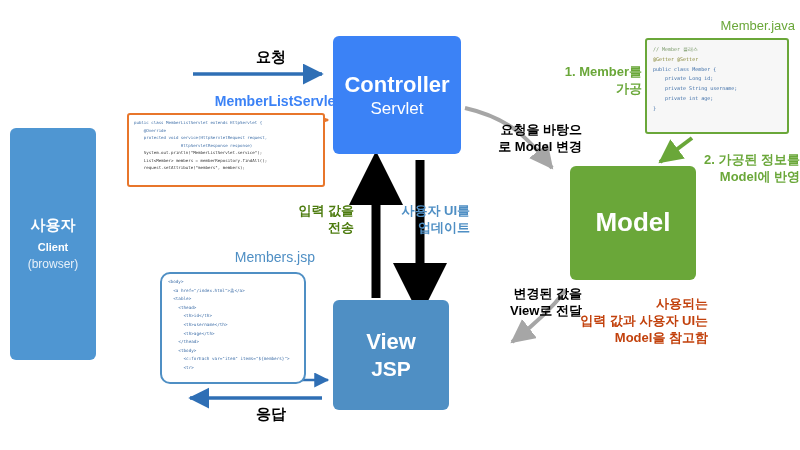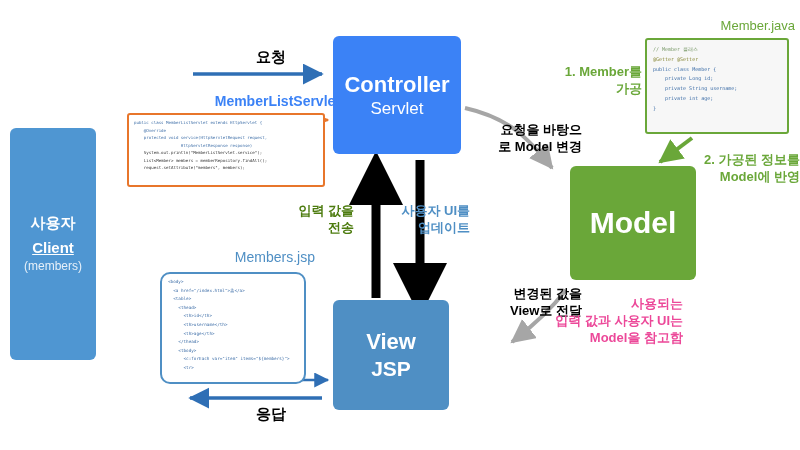--- a/index.html
+++ b/index.html
@@ -60,7 +60,7 @@
     height: 114px;
     background: #6aa739;
   }
-  #model-box .l1 { font-size: 30px; font-weight: 700; }
+  #model-box .l1 { font-size: 26px; font-weight: 700; }
 
   
   #view-box {

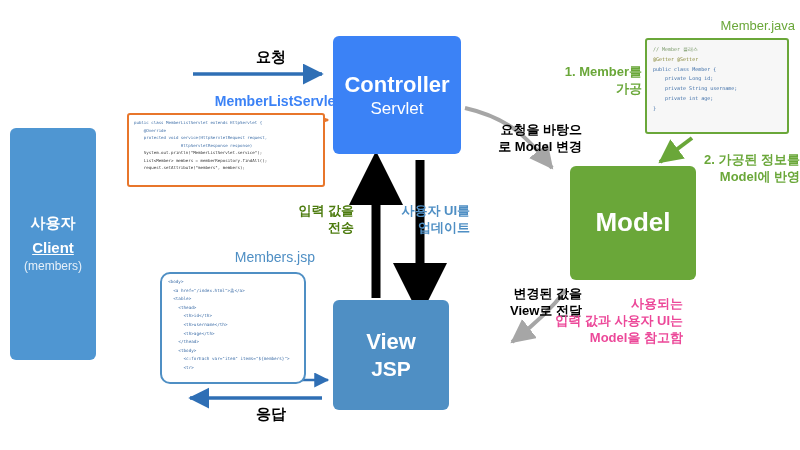--- a/index.html
+++ b/index.html
@@ -38,7 +38,7 @@
     background: #4f96d2;
   }
   #client-box .l1 { font-size: 15px; font-weight: 700; }
-  #client-box .l2 { font-size: 15px; font-weight: 700; margin-top: 8px; text-decoration: underline; }
+  #client-box .l2 { font-size: 11px; font-weight: 700; margin-top: 8px; }
   #client-box .l3 { font-size: 12px; margin-top: 4px; color: #e6f0f9; }
 
   

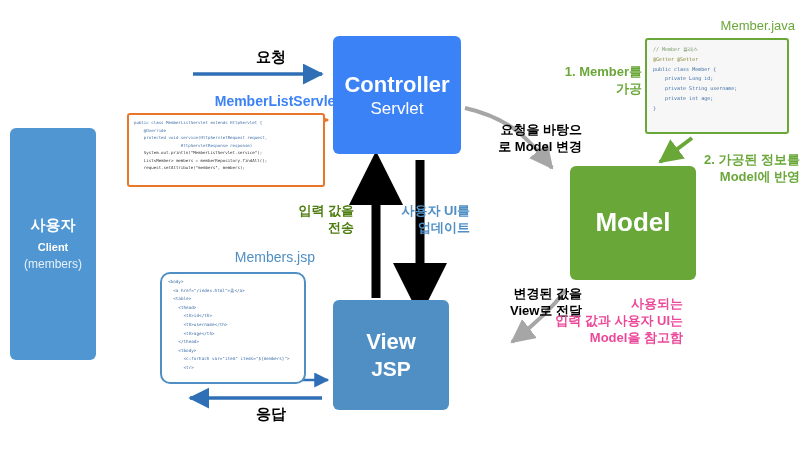--- a/index.html
+++ b/index.html
@@ -231,7 +231,7 @@
   <div class="box" id="client-box">
     <div class="l1">사용자</div>
     <div class="l2">Client</div>
-    <div class="l3">(members)</div>
+    <div class="l3">(browser)</div>
   </div>
 
   <div class="box" id="controller-box">

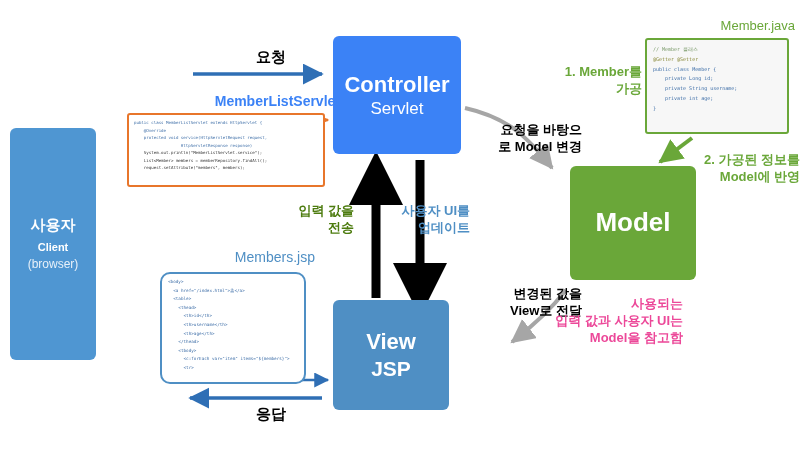--- a/index.html
+++ b/index.html
@@ -156,7 +156,7 @@
   #label-viewdeliver { left: 466px; top: 286px; width: 116px; color: #000000; }
   #label-step1     { left: 546px; top: 52px;  width: 96px;  color: #6aa739; margin-top: 12px; }
   #label-step2     { left: 690px; top: 152px; width: 110px; color: #6aa739; }
-  #label-modelref  { left: 547px; top: 296px; width: 136px; color: #ec4899; }
+  #label-modelref  { left: 572px; top: 296px; width: 136px; color: #c2410c; }
 
   svg#arrows {
     position: absolute;

